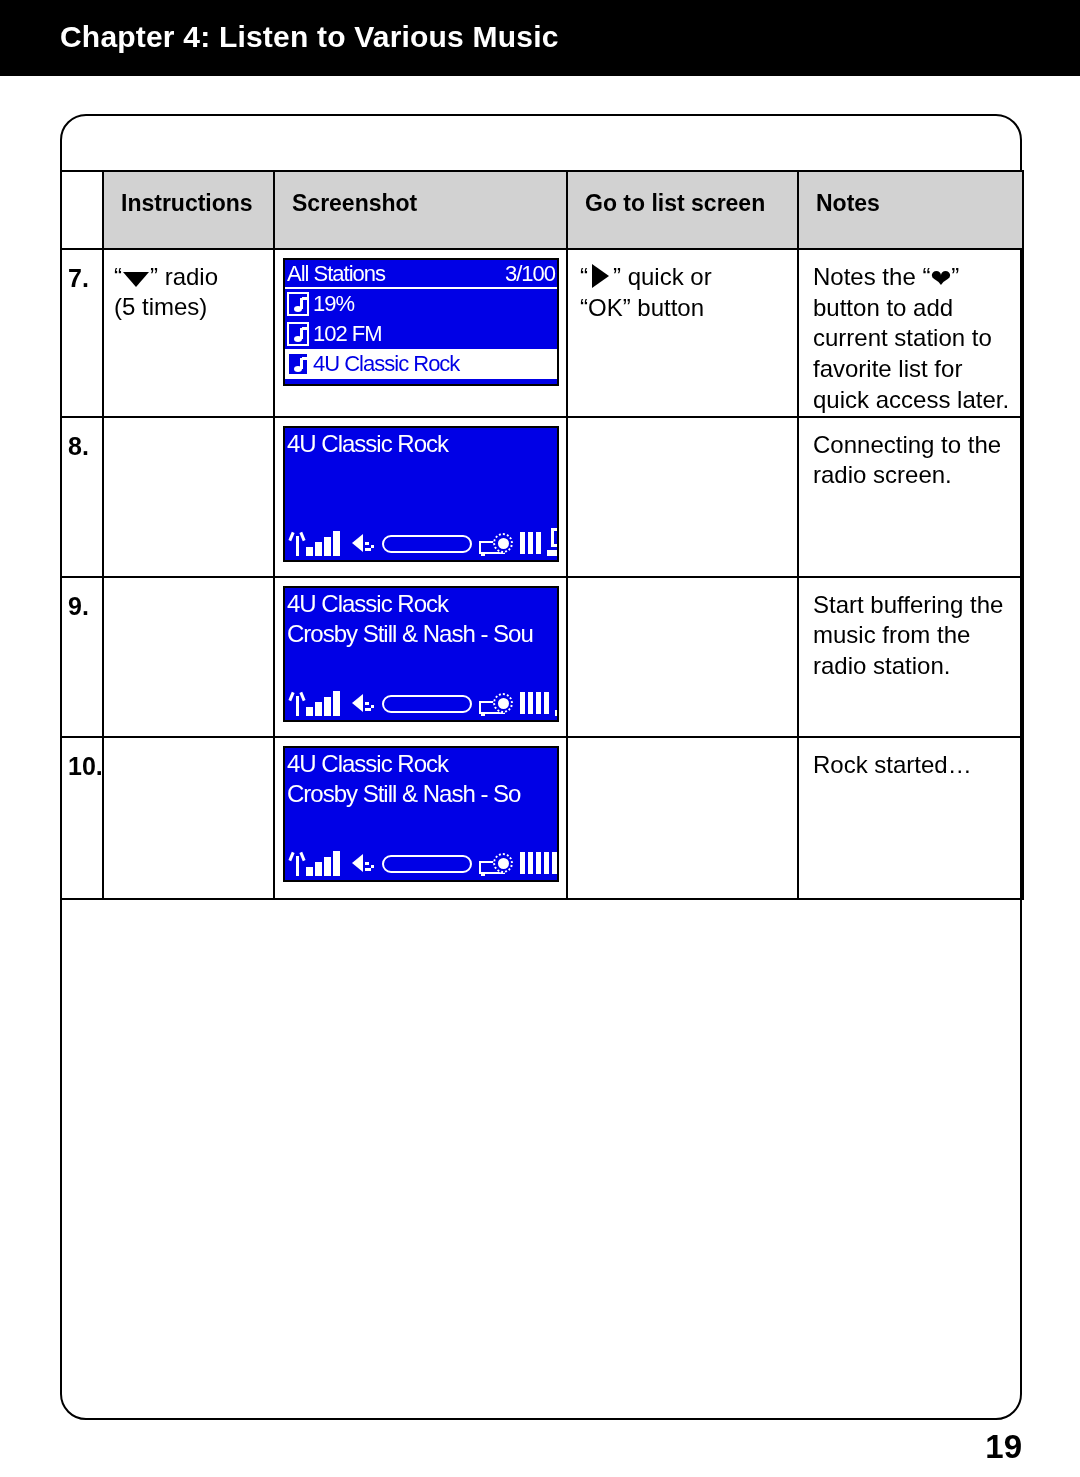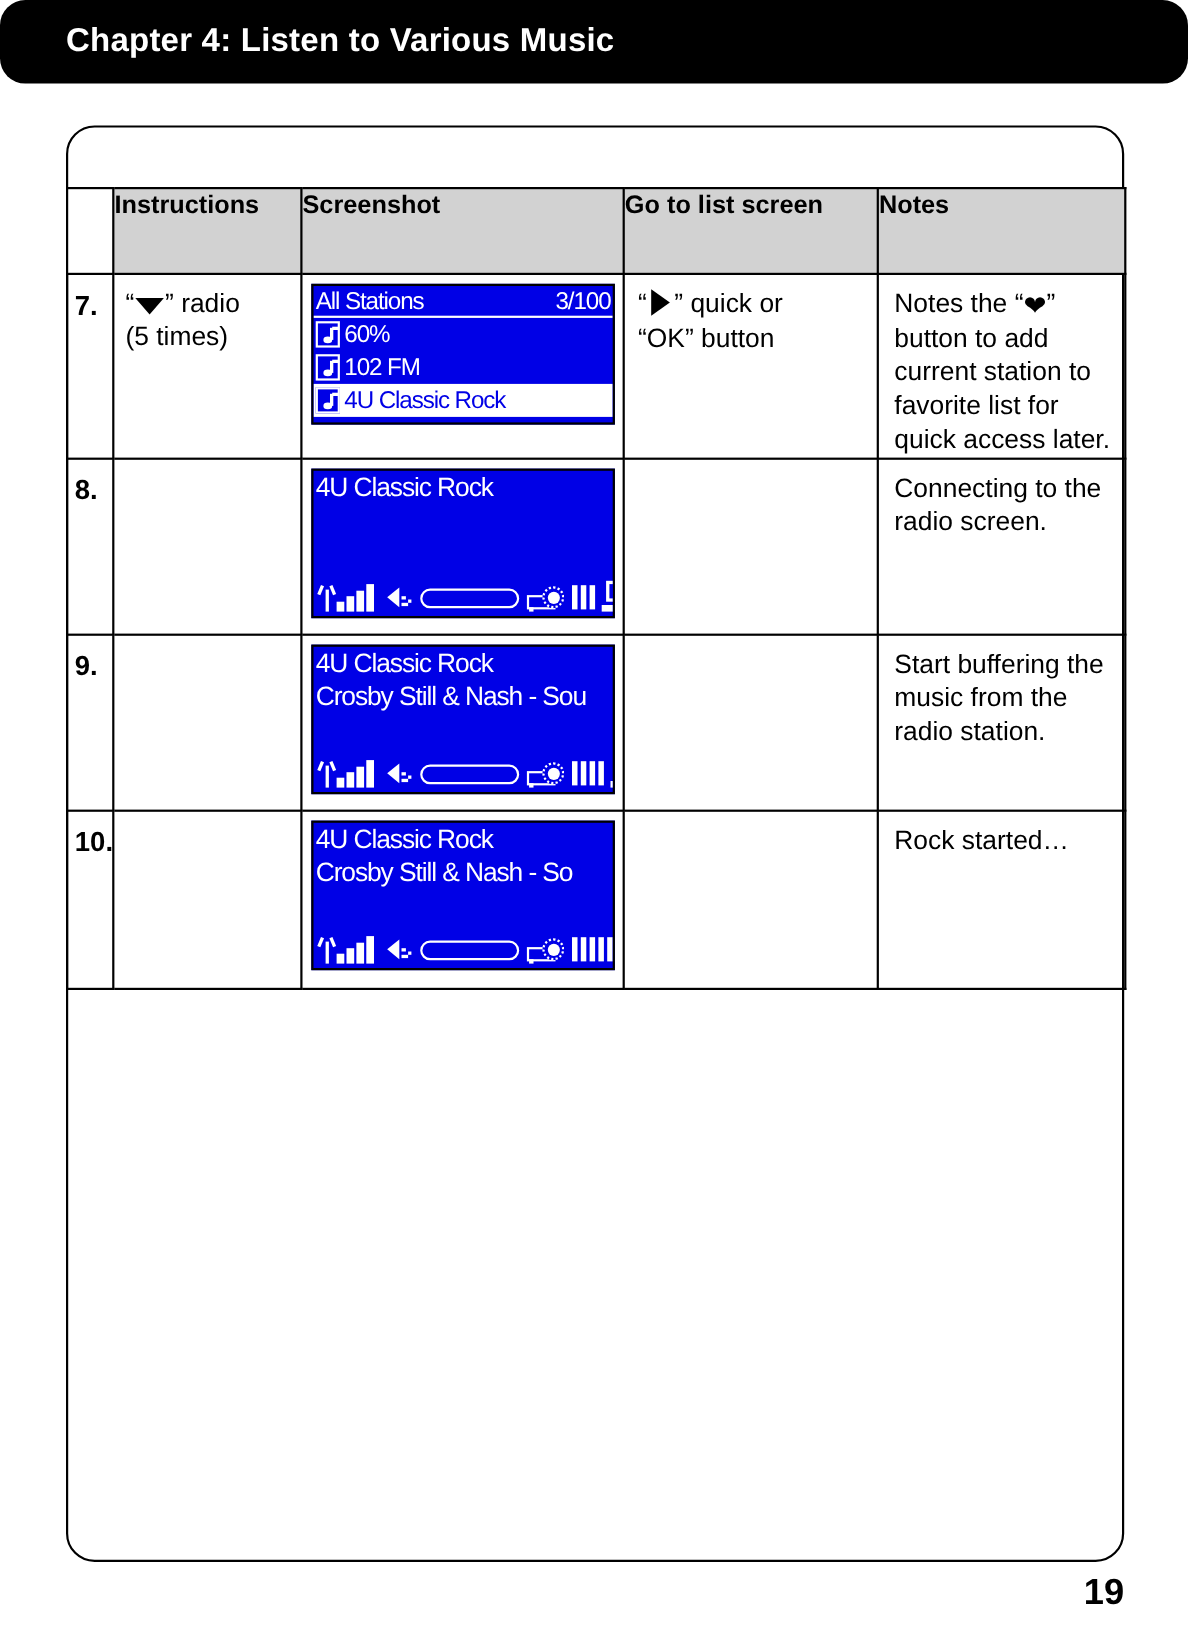--- a/index.html
+++ b/index.html
@@ -16,7 +16,6 @@
   .header-bar{
     position:absolute; left:0; top:0; width:1080px; height:76px;
     background:#000000;
-    border-radius:23px;
   }
   .header-title{
     position:absolute; left:60px; top:20px;

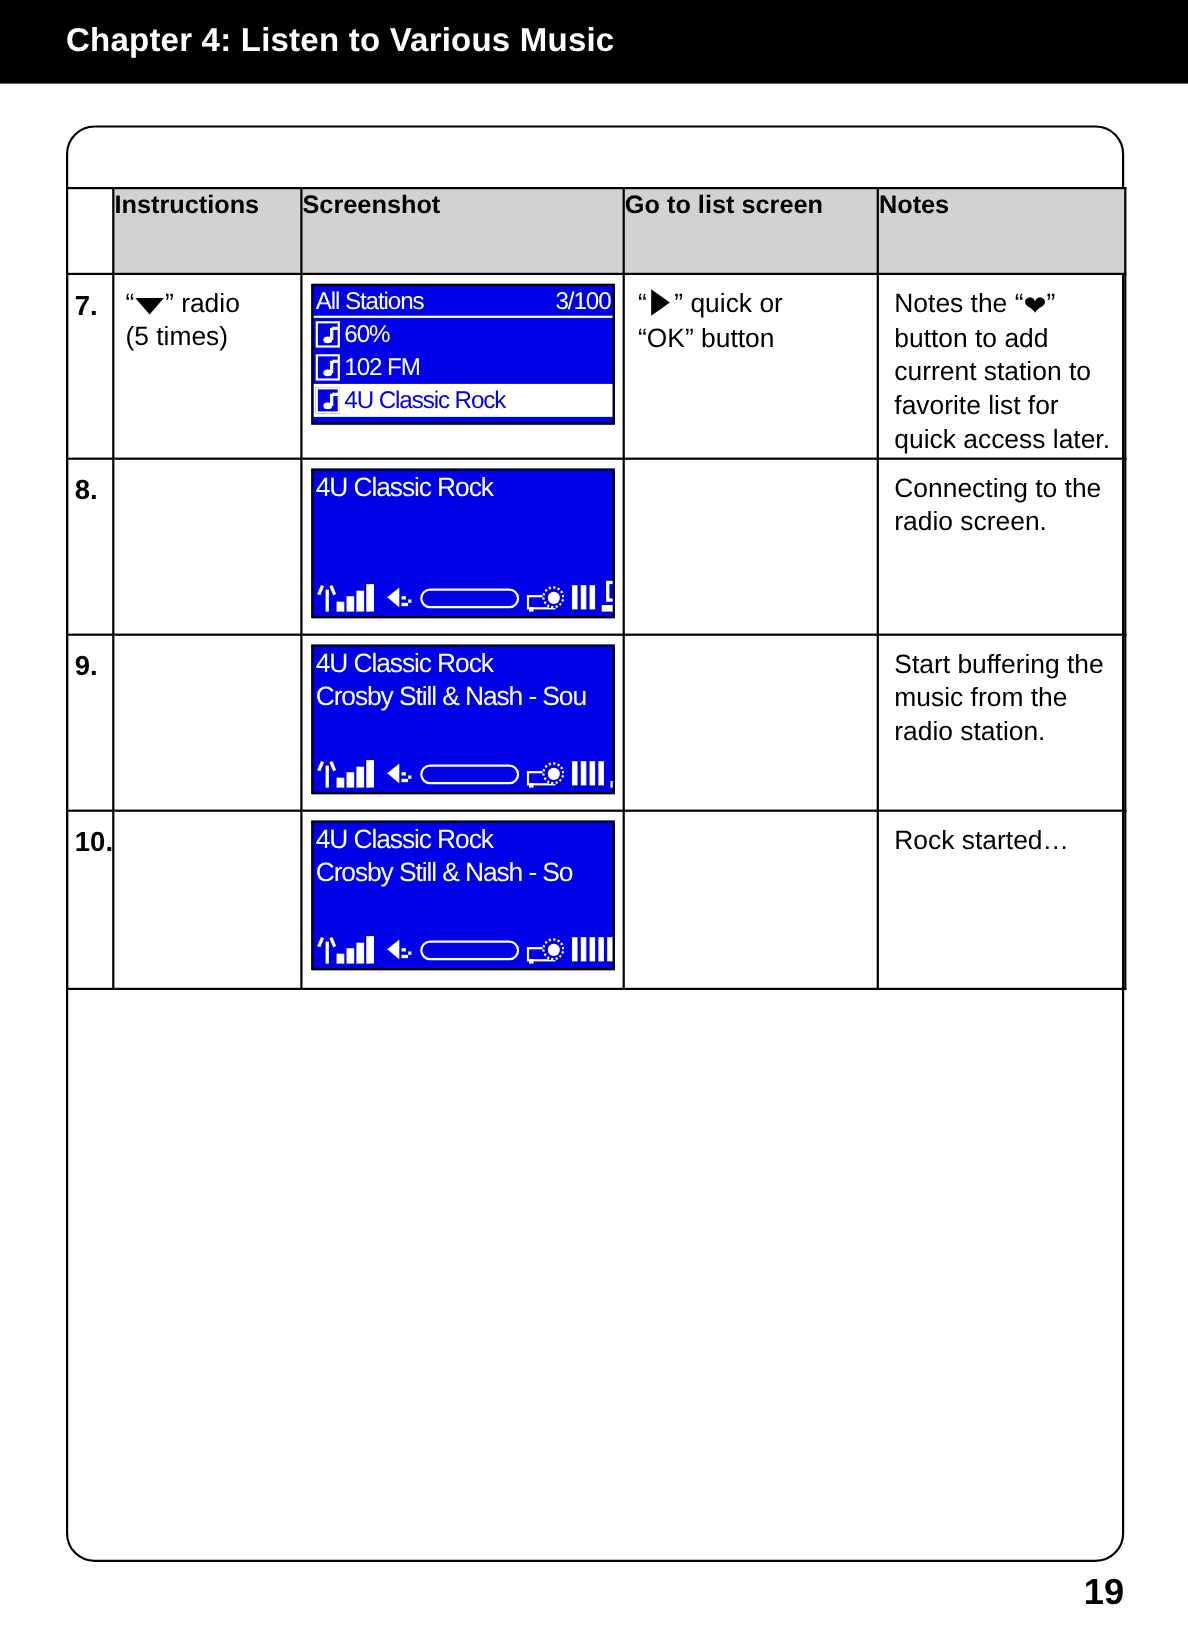--- a/index.html
+++ b/index.html
@@ -42,7 +42,7 @@
   .steps-table td, .steps-table th{
     border:2.5px solid #000;
     vertical-align:top;
-    padding:0;
+    padding:17px;
   }
   .col-num   { width:42px; }
   .col-inst  { width:171px; }

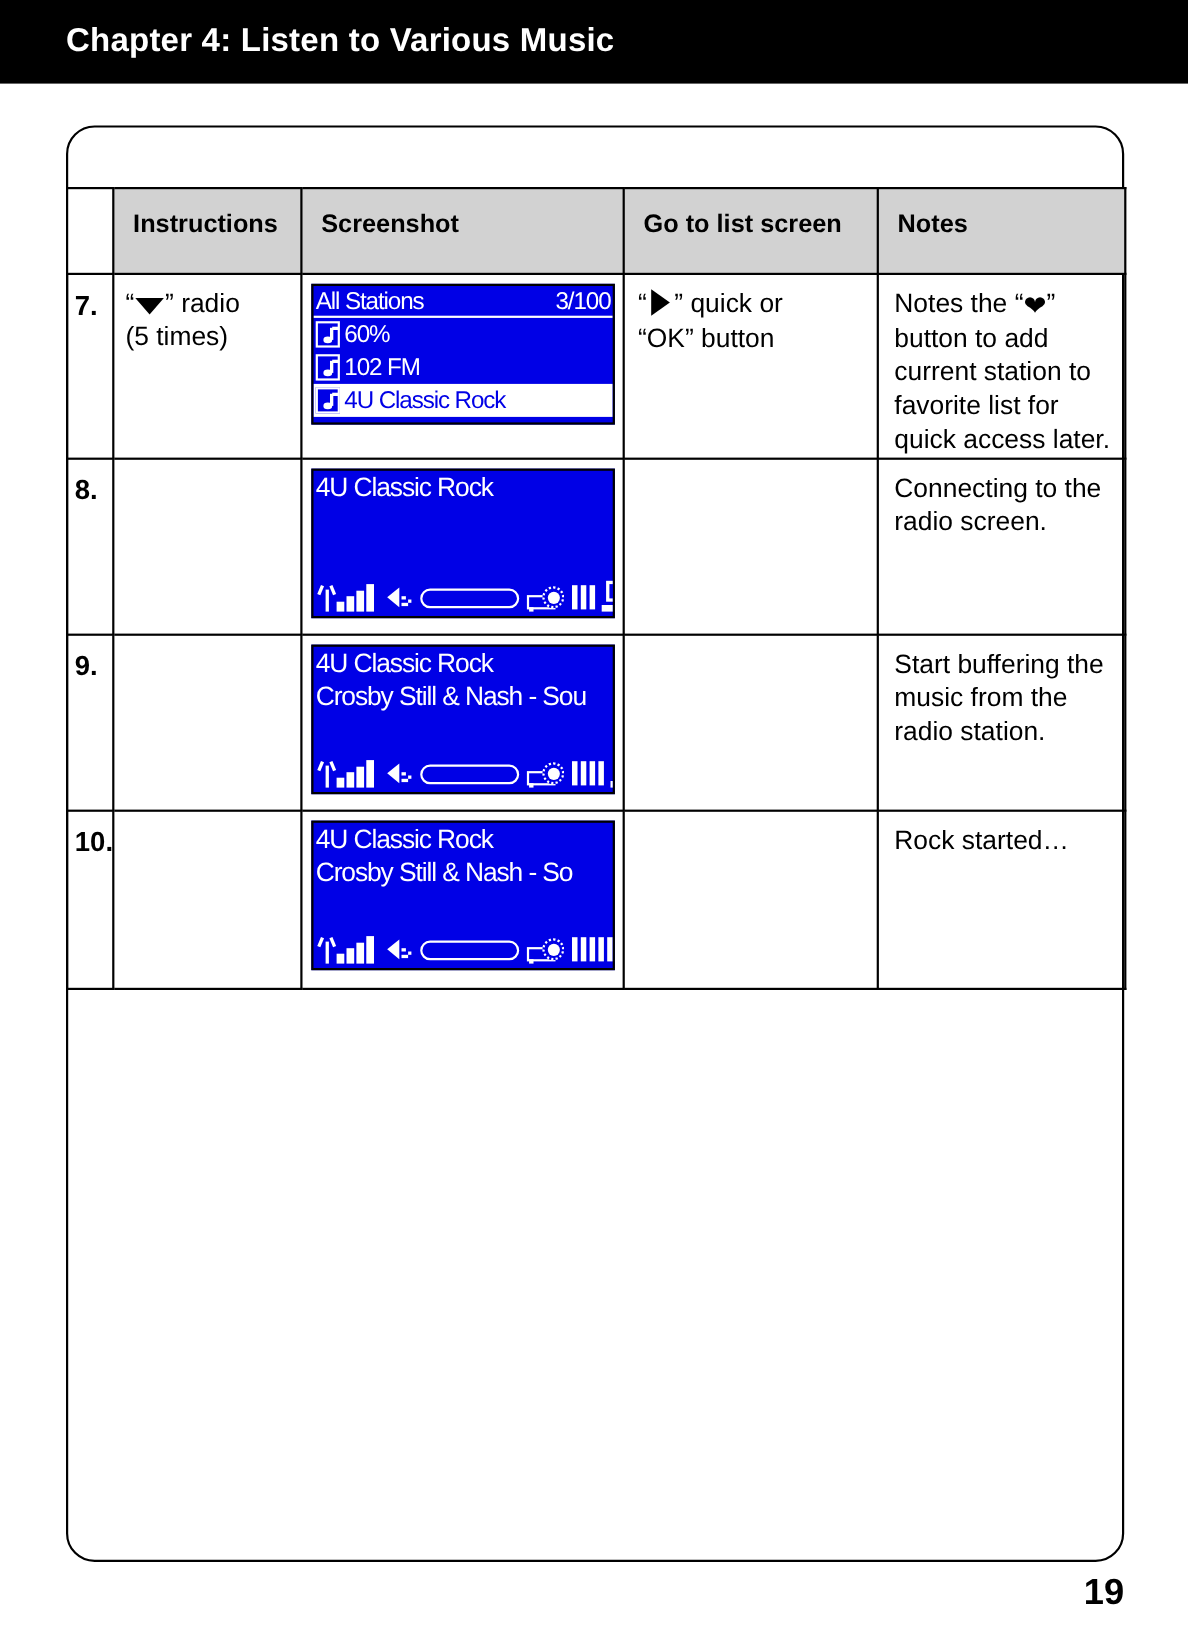--- a/index.html
+++ b/index.html
@@ -303,7 +303,7 @@
                 <i class="head"></i>
                 <i class="flag"></i>
               </span>
-            <span class="lcd-row-label">60%</span>
+            <span class="lcd-row-label">19%</span>
           </div>
           <div class="lcd-row">
             <span class="note-icon-box">

